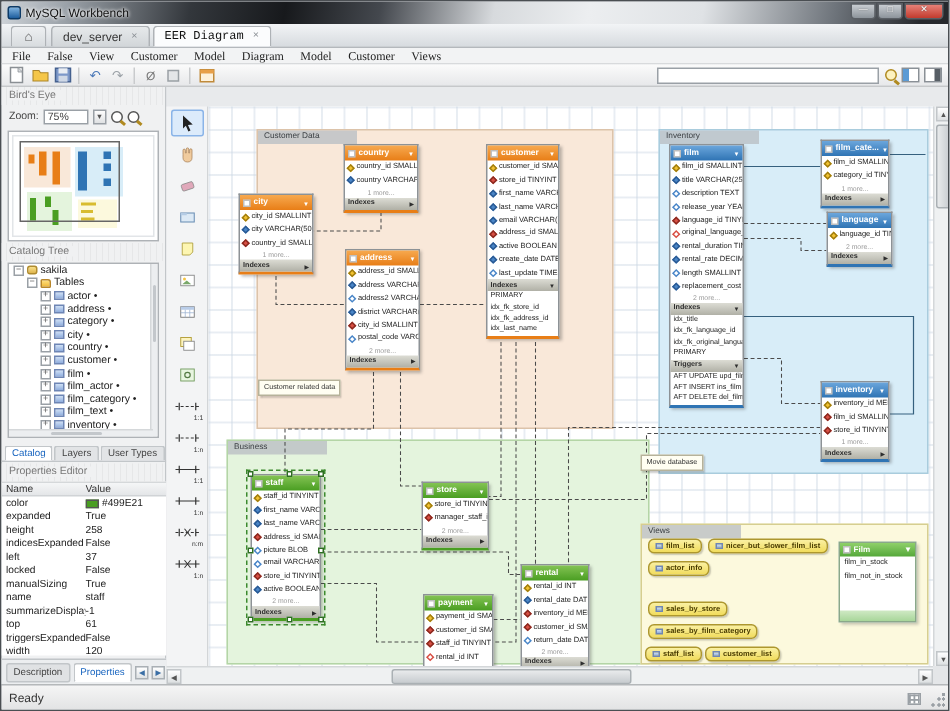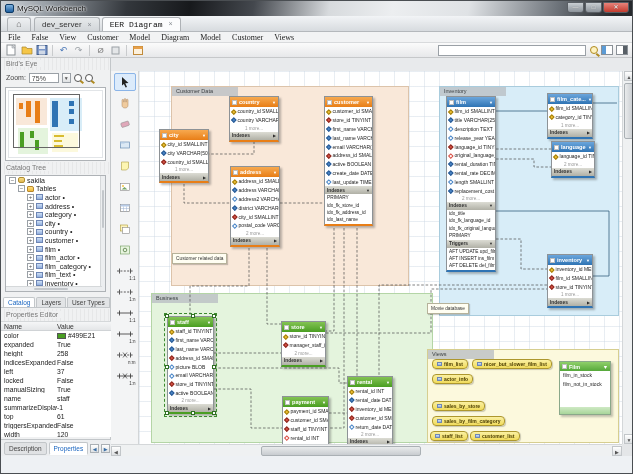--- a/index.html
+++ b/index.html
@@ -1052,6 +1052,11 @@
     <div class="scorner"></div>
   </div>
 
+  <div class="statusbar">
+    <span>Ready</span>
+    <span class="gridico"></span>
+    <span class="grip"></span>
+  </div>
 </div>
 
 </body></html>

